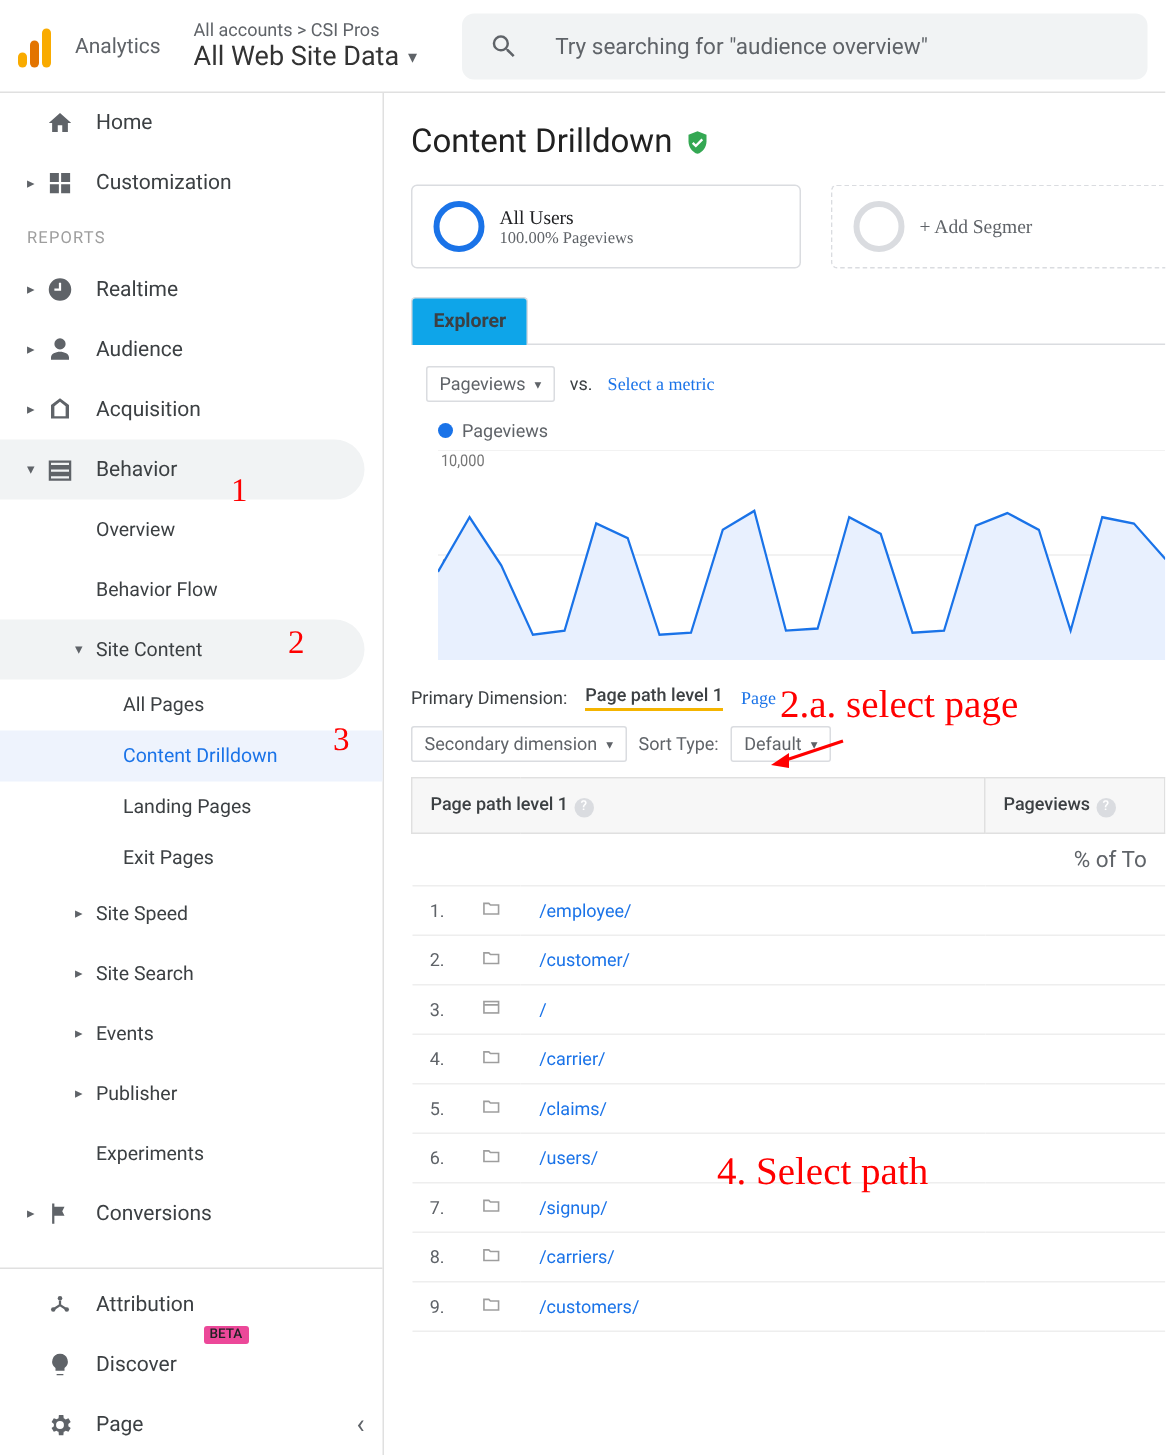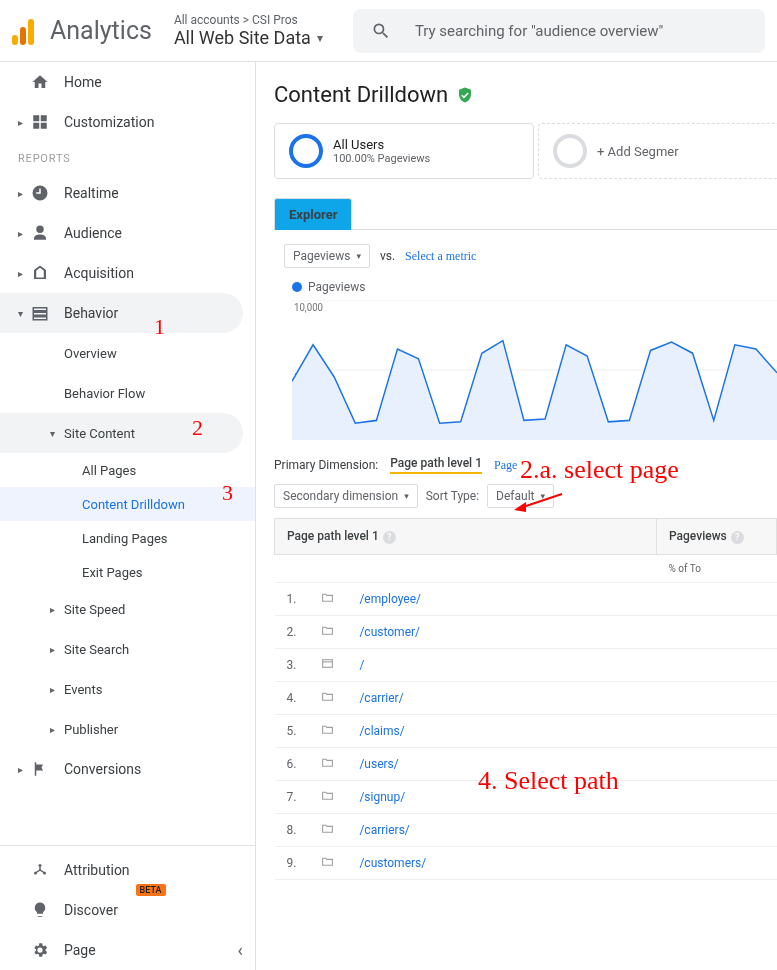--- a/index.html
+++ b/index.html
@@ -11,7 +11,7 @@
   .logo .b1{width:6px;height:10px;background:#f9ab00;border-radius:3px;}
   .logo .b2{width:6px;height:18px;background:#e37400;border-radius:3px;}
   .logo .b3{width:6px;height:26px;background:#f9ab00;border-radius:3px;}
-  .ptitle { font-size: 25px; color: #5f6368; font-weight:400; }
+  .ptitle { font-size: 14px; color: #5f6368; font-weight:400; }
   .bc-wrap { margin-left: 22px; display:flex; flex-direction:column; }
   .bc { font-size: 12px; color: #5f6368; }
   .bc-sel { font-size: 18px; color: #333; display:flex; align-items:center; gap:6px; cursor:pointer;}

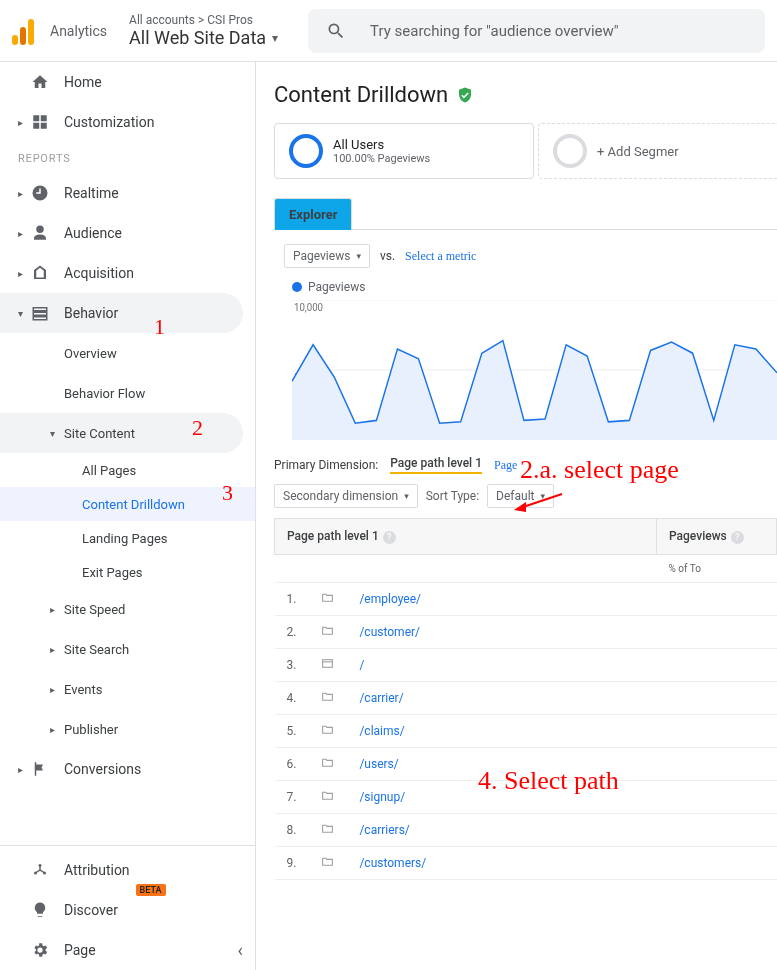--- a/index.html
+++ b/index.html
@@ -45,7 +45,7 @@
   
   h1.pg { font-size:22px; font-weight:400; color:#212121; display:flex; align-items:center; gap:8px; margin-bottom:16px;}
   h1.pg svg{width:18px;height:18px;}
-  .seg-row{display:flex; gap:4px; margin-bottom:18px;}
+  .seg-row{display:flex; gap:20px; margin-bottom:18px;font-family:Liberation Serif, serif;}
   .seg{border:1px solid #dadce0; border-radius:4px; padding:10px 14px; display:flex; align-items:center; gap:10px; min-width:260px;}
   .seg.dash{border-style:dashed; color:#9e9e9e;}
   .circle{width:34px;height:34px;border:4px solid #1a73e8;border-radius:50%;}

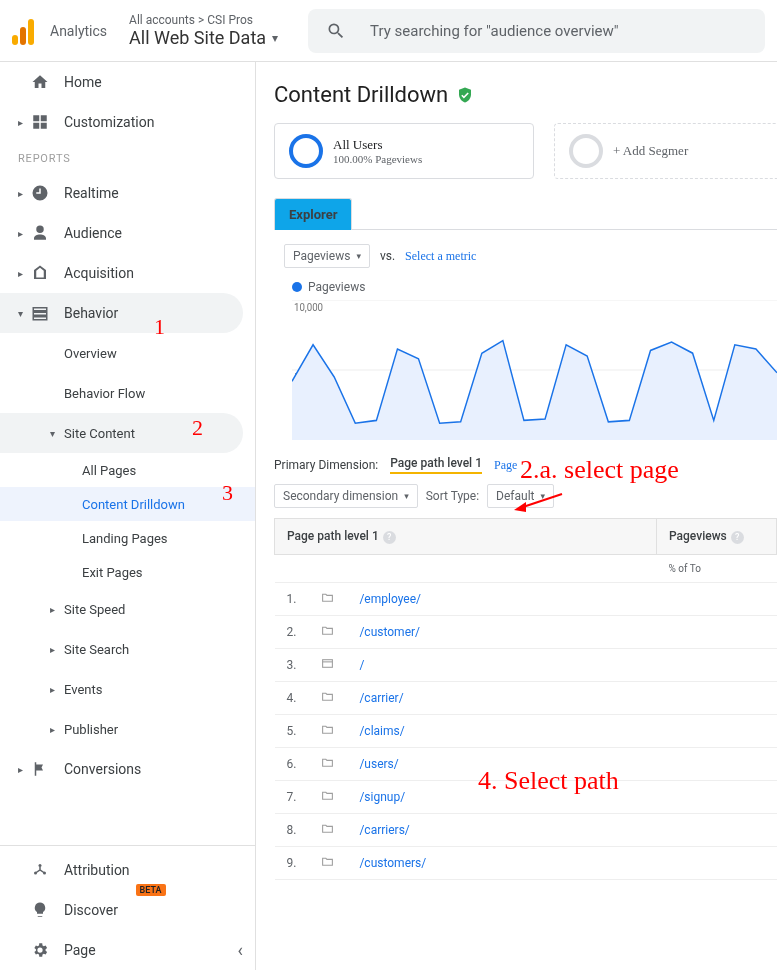--- a/index.html
+++ b/index.html
@@ -80,7 +80,7 @@
   table.data td.ico{width:22px;color:#9e9e9e;}
   table.data td.path a{color:#1a73e8;text-decoration:none;}
   .help{display:inline-block;width:13px;height:13px;border-radius:50%;background:#dadce0;color:#fff;font-size:9px;text-align:center;line-height:13px;margin-left:4px;}
-  .sumrow td{color:#5f6368;font-size:10px;padding:14px 12px;margin-top:40px;}
+  .sumrow td{text-align:right;color:#5f6368;font-size:15px;padding:14px 12px;margin-top:40px;}
 
   
   .anno{position:absolute;color:#ff0000;font-size:22px;font-family:"Times New Roman",serif;pointer-events:none;font-weight:400;}

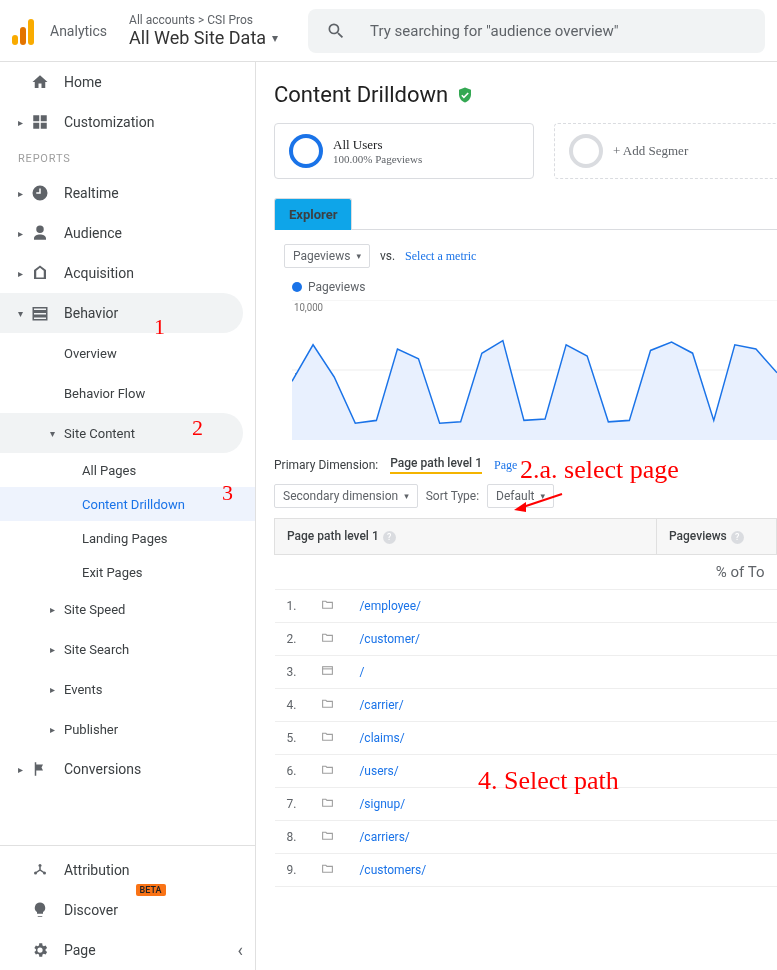--- a/index.html
+++ b/index.html
@@ -207,6 +207,9 @@
         <span class="exp">▸</span>
         <span>Publisher</span>
       </div>
+    <div class="s-sub">
+        <span>Experiments</span>
+      </div>
     <div class="s-item">
       <span class="exp">▸</span>
       <span class="ico">

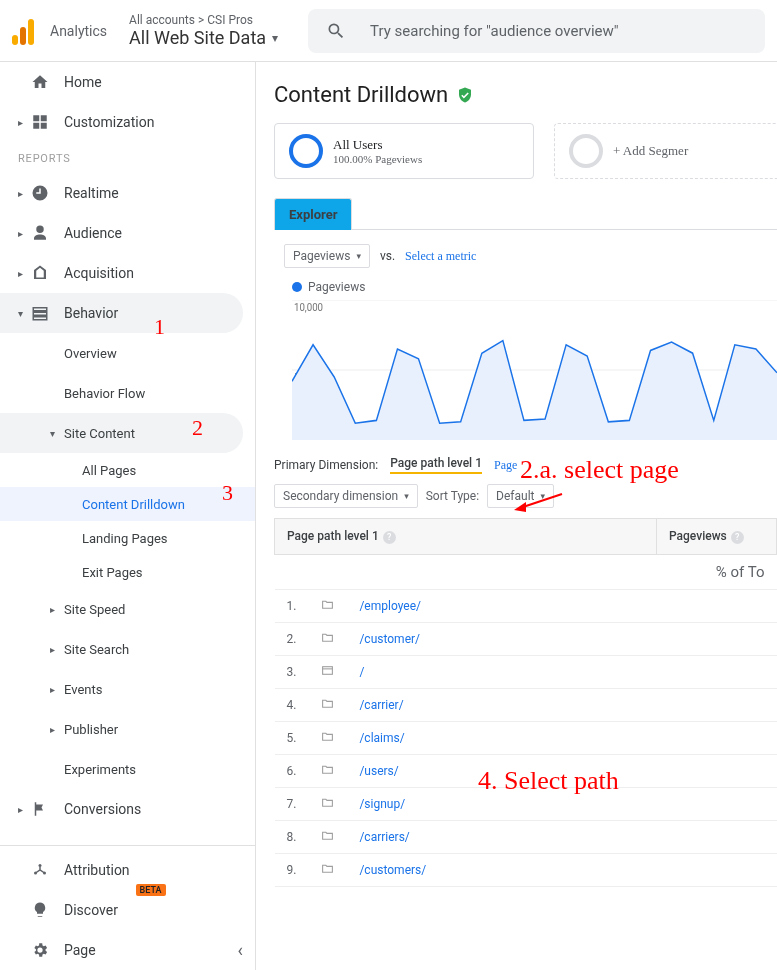--- a/index.html
+++ b/index.html
@@ -38,7 +38,7 @@
   .s-sub.active{background:#f1f3f4; border-radius:0 20px 20px 0; margin-right:12px;}
   .s-sub2 { padding-left:82px; font-size:13px; height:34px;}
   .s-sub2.active2{color:#d93025;}
-  .beta{background:#f97316;color:#202124;font-size:9px;padding:1px 4px;border-radius:2px;margin-left:6px;font-weight:500;margin-top:40px;}
+  .beta{background:#ec4899;color:#202124;font-size:9px;padding:1px 4px;border-radius:2px;margin-left:6px;font-weight:500;margin-top:40px;}
   .side-bottom{margin-top:auto; border-top:1px solid #e0e0e0; padding-top:4px;}
   .collapse{position:absolute; bottom:10px; right:12px; font-size:18px; color:#5f6368;}
 

